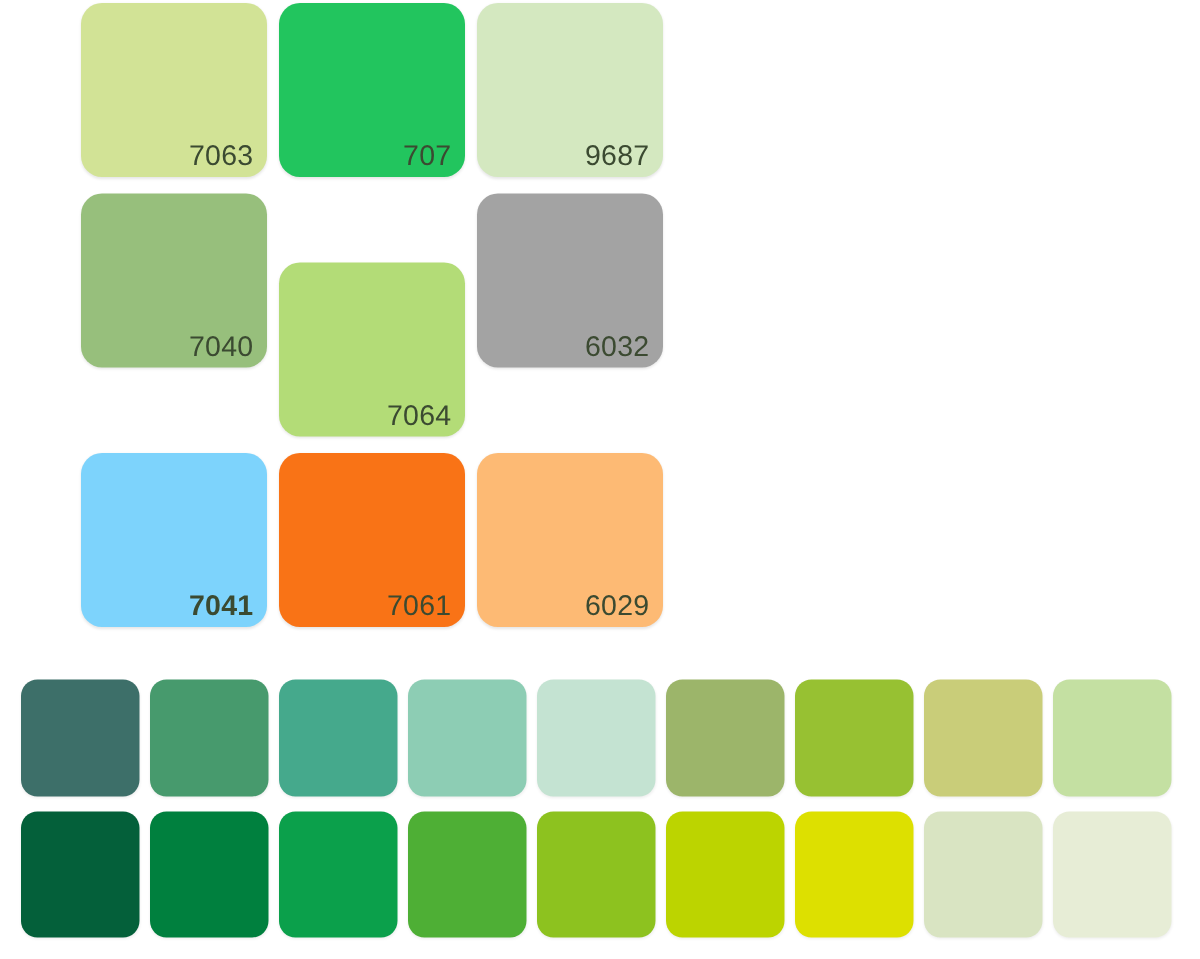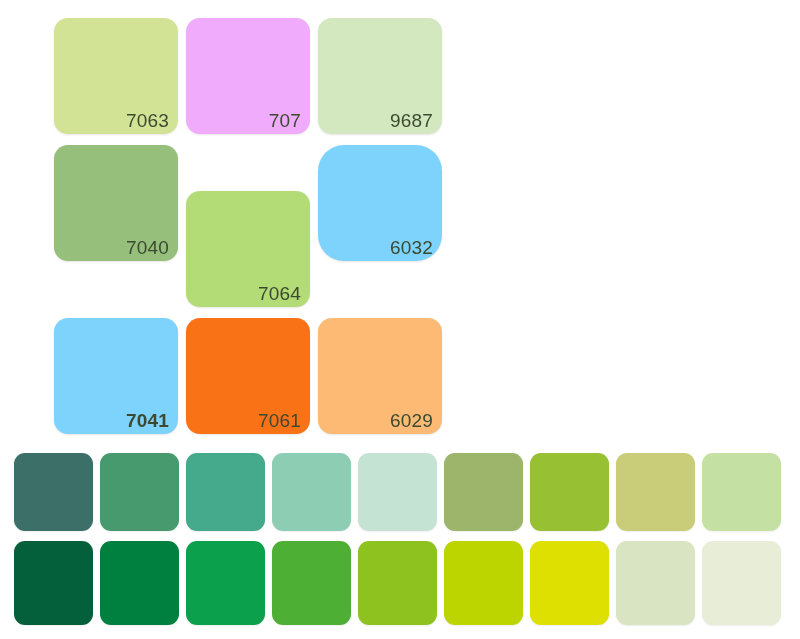--- a/index.html
+++ b/index.html
@@ -19,7 +19,7 @@
   #numbered-grid {
     position: absolute;
     left: 54px;
-    top: 18px;
+    top: 2px;
     width: 390px;
   }
   .grid-row {

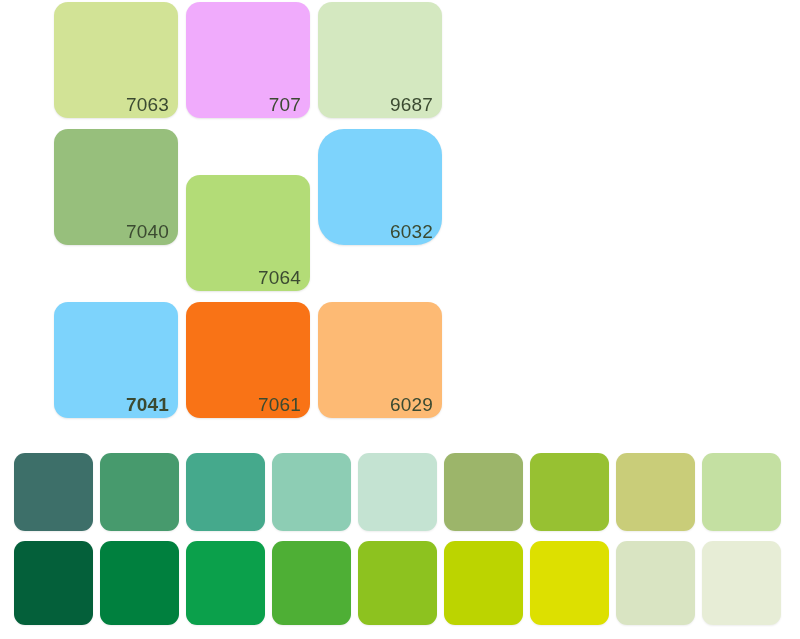--- a/index.html
+++ b/index.html
@@ -77,7 +77,7 @@
       <div class="grid-swatch" style="background: rgb(210, 227, 150);">
         <span class="code">7063</span>
       </div>
-      <div class="grid-swatch" style="background: #f0abfc;">
+      <div class="grid-swatch" style="background: #22c55e;">
         <span class="code">707</span>
       </div>
       <div class="grid-swatch" style="background: rgb(212, 232, 192);">

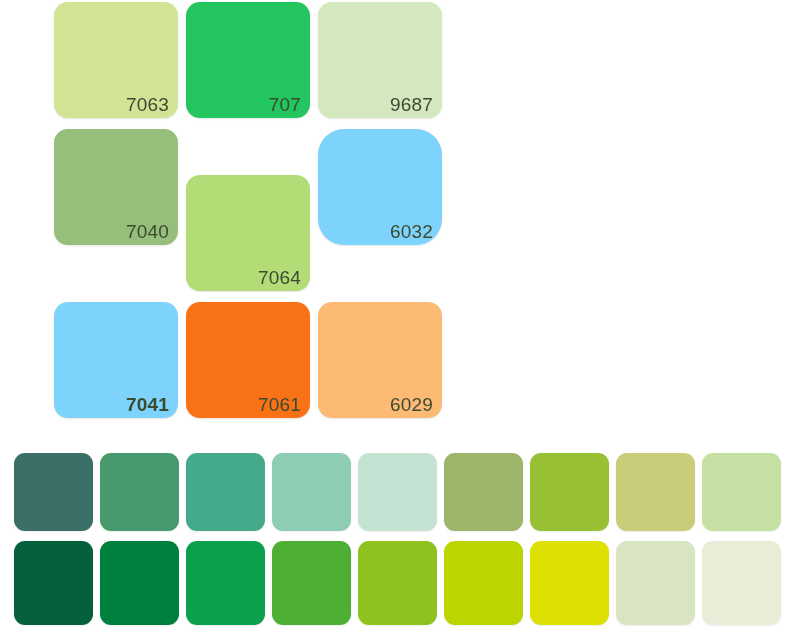--- a/index.html
+++ b/index.html
@@ -91,7 +91,7 @@
       <div class="grid-swatch" style="background: rgb(179, 220, 119); margin-top: 46px;">
         <span class="code">7064</span>
       </div>
-      <div class="grid-swatch" style="background: #7dd3fc; border-radius: 26px;">
+      <div class="grid-swatch" style="background: #a3a3a3;">
         <span class="code">6032</span>
       </div>
     </div>

